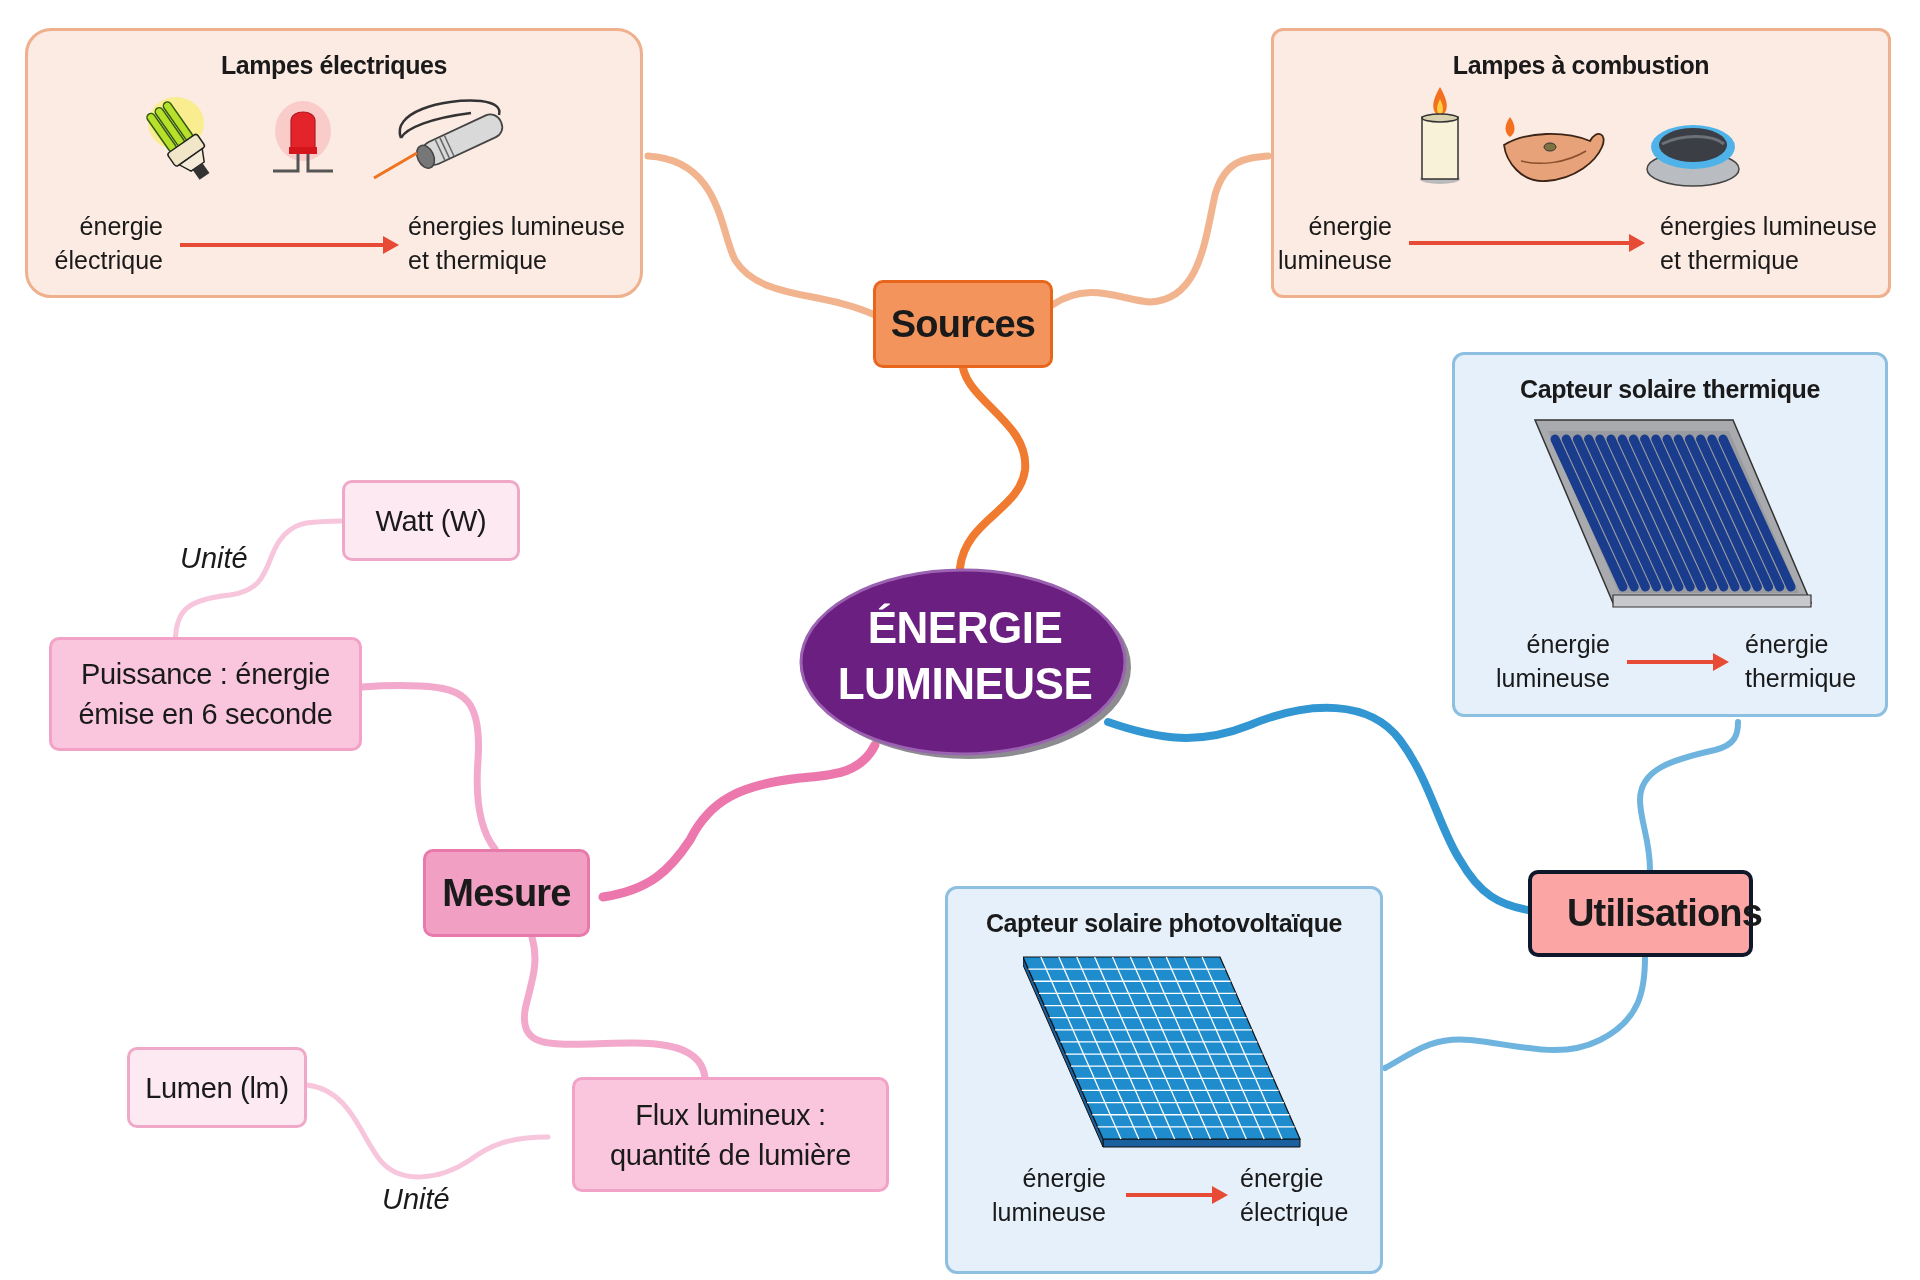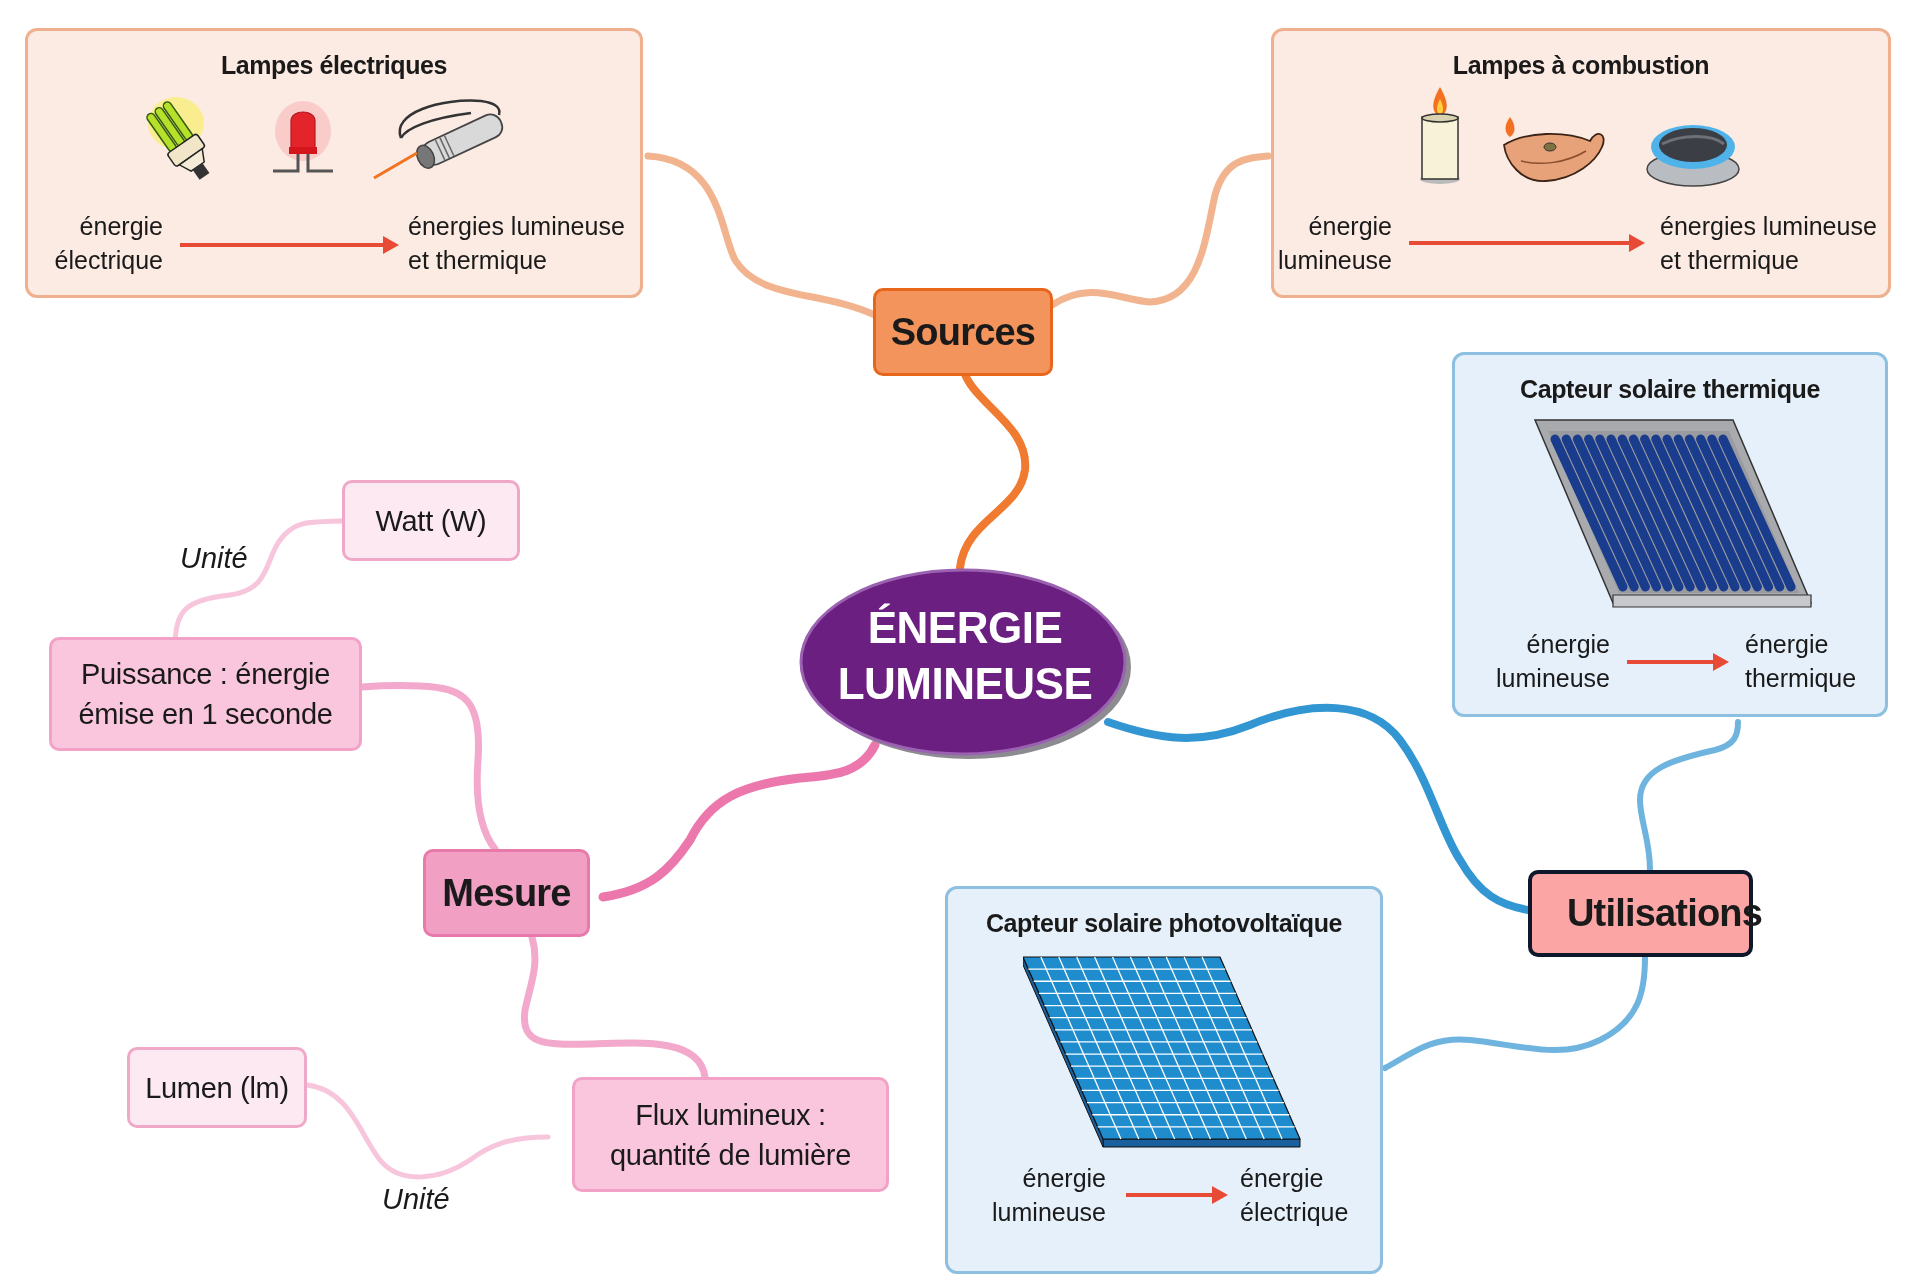--- a/index.html
+++ b/index.html
@@ -60,7 +60,7 @@
   <path d="M1645,957 C1645,990 1640,1020 1600,1040 C1560,1060 1520,1045 1470,1040 C1430,1036 1410,1055 1385,1068" fill="none" stroke="#6fb3df" stroke-width="6" stroke-linecap="round"></path>
 </svg>
 
-<div class="panel orange" style="left:25px; top:28px; width:618px; height:270px;">
+<div class="panel orange" style="left:25px; top:28px; width:618px; height:270px;border-radius:26px;">
   <div class="panel-title" style="top:20px;">Lampes électriques</div>
 
   <svg class="icon" style="left:118px; top:62px;" width="90" height="100" viewBox="0 0 90 100">

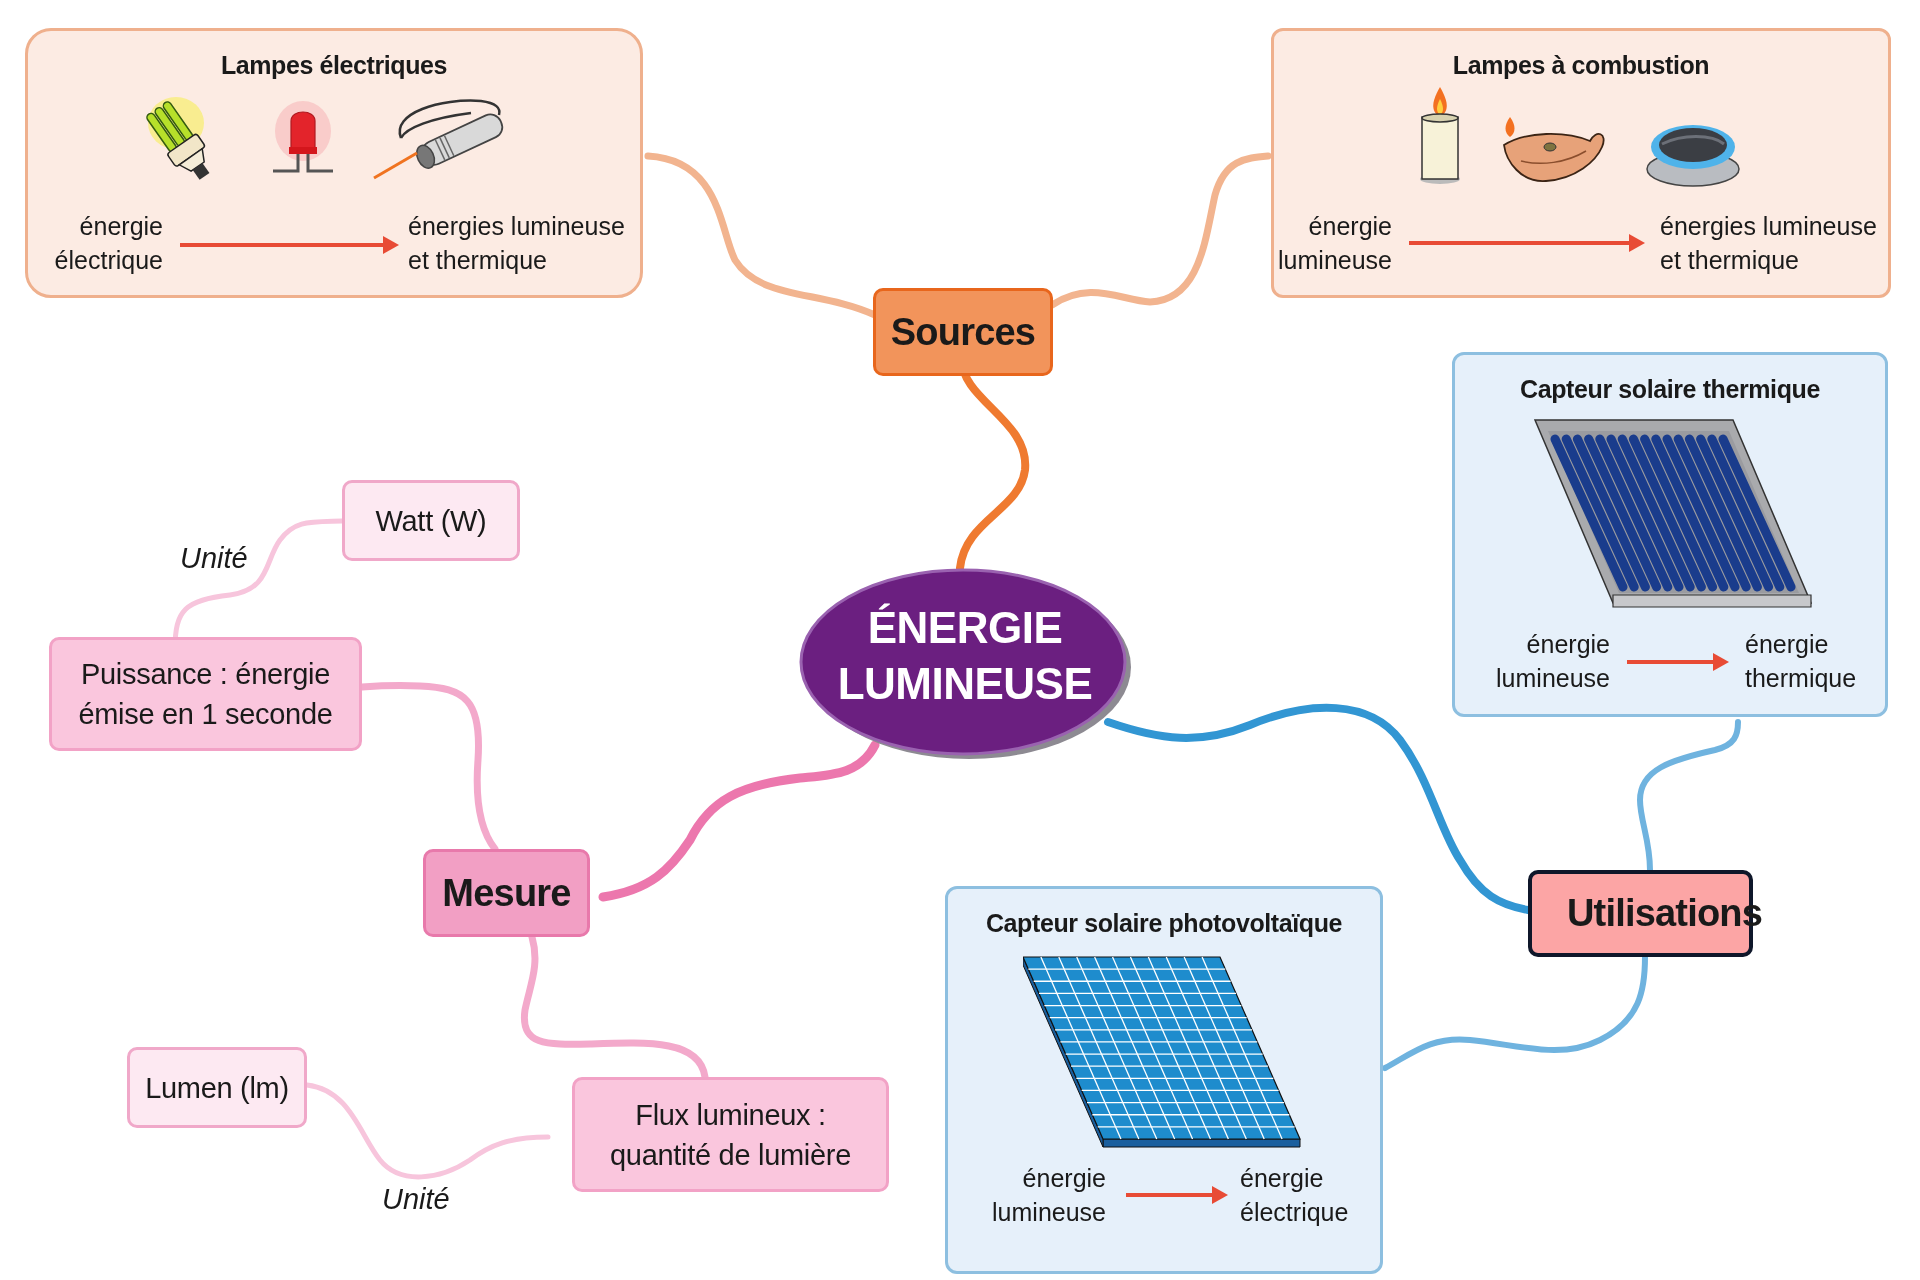--- a/index.html
+++ b/index.html
@@ -143,7 +143,7 @@
   </div>
 </div>
 
-<div class="node main sources" style="left:873px; top:288px; width:180px; height:88px;">
+<div class="node main sources" style="left:873px; top:280px; width:180px; height:88px;">
   <span>Sources</span>
 </div>
 

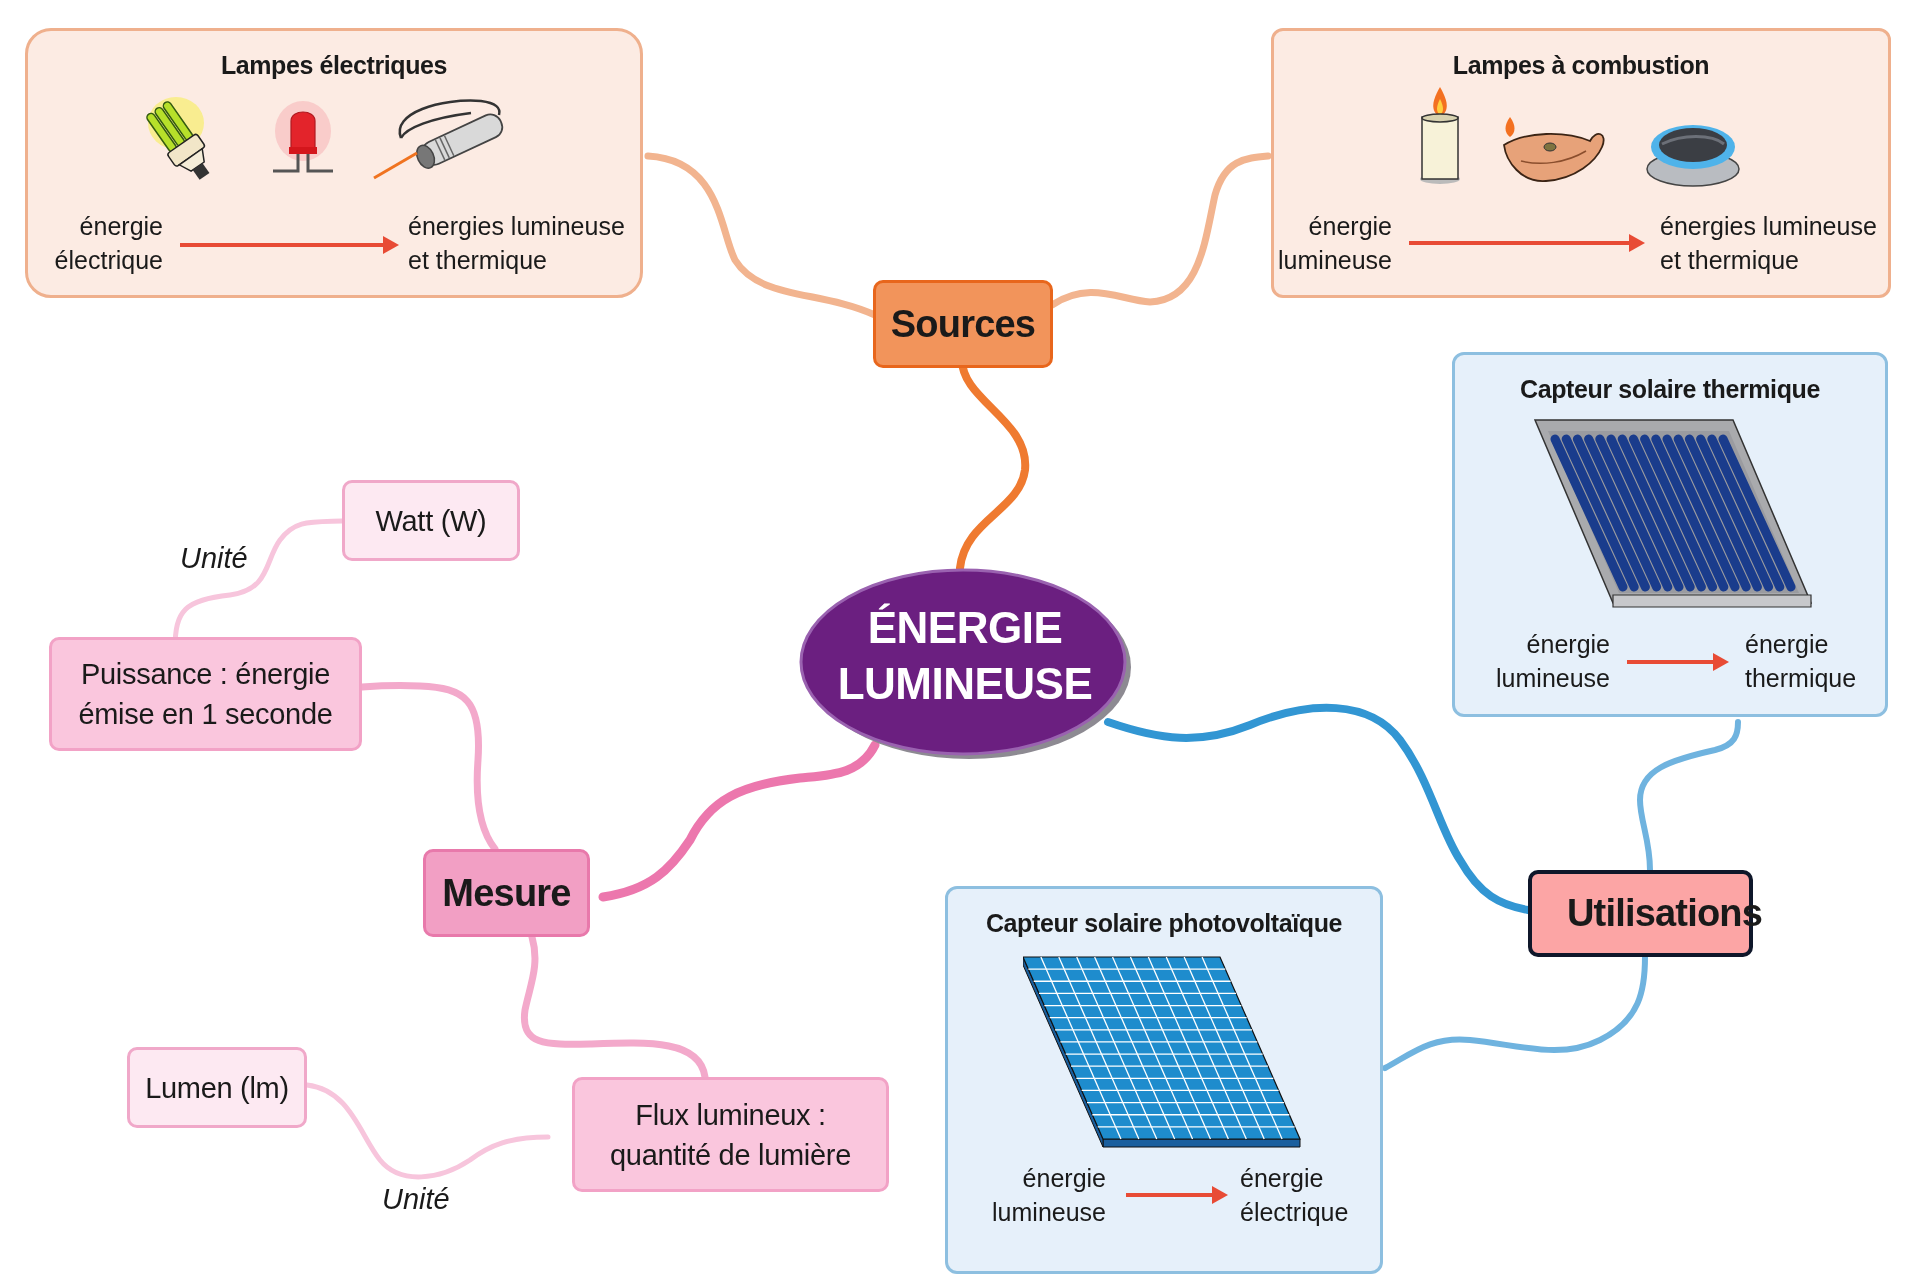--- a/index.html
+++ b/index.html
@@ -164,7 +164,7 @@
 <div class="node leaf pink-strong" style="left:25px; top:637px; width:313px; height:114px;">
   <div>
     <div>Puissance : énergie</div>
-    <div>émise en 1 seconde</div>
+    <div>émise en 6 seconde</div>
   </div>
 </div>
 

